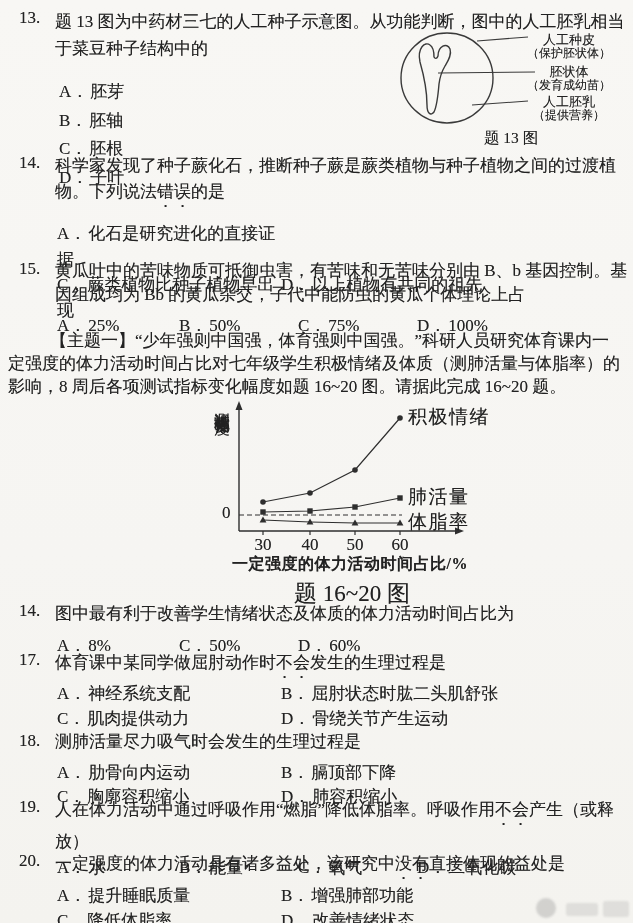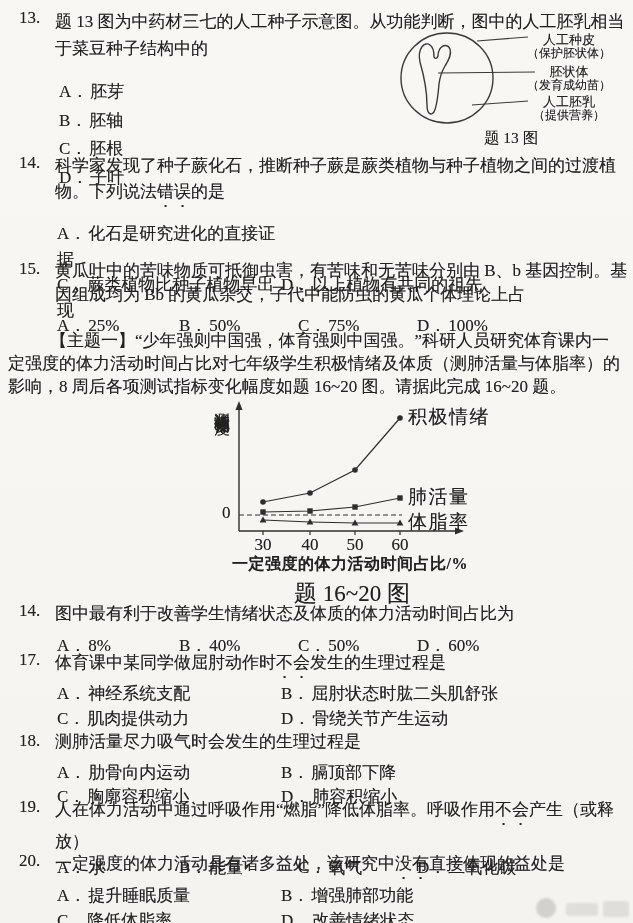--- a/index.html
+++ b/index.html
@@ -180,7 +180,6 @@
     <div class="stem"><span>图中最有利于改善学生情绪状态及体质的体力活动时间占比为</span><span class="emph"></span><span></span></div>
     <div class="opts-inline">
       <span class="opt"><span class="olabel">A．</span><span>8%</span></span>
-      <span class="opt"><span class="olabel">B．</span><span>40%</span></span>
       <span class="opt"><span class="olabel">C．</span><span>50%</span></span>
       <span class="opt"><span class="olabel">D．</span><span>60%</span></span>
     </div>

